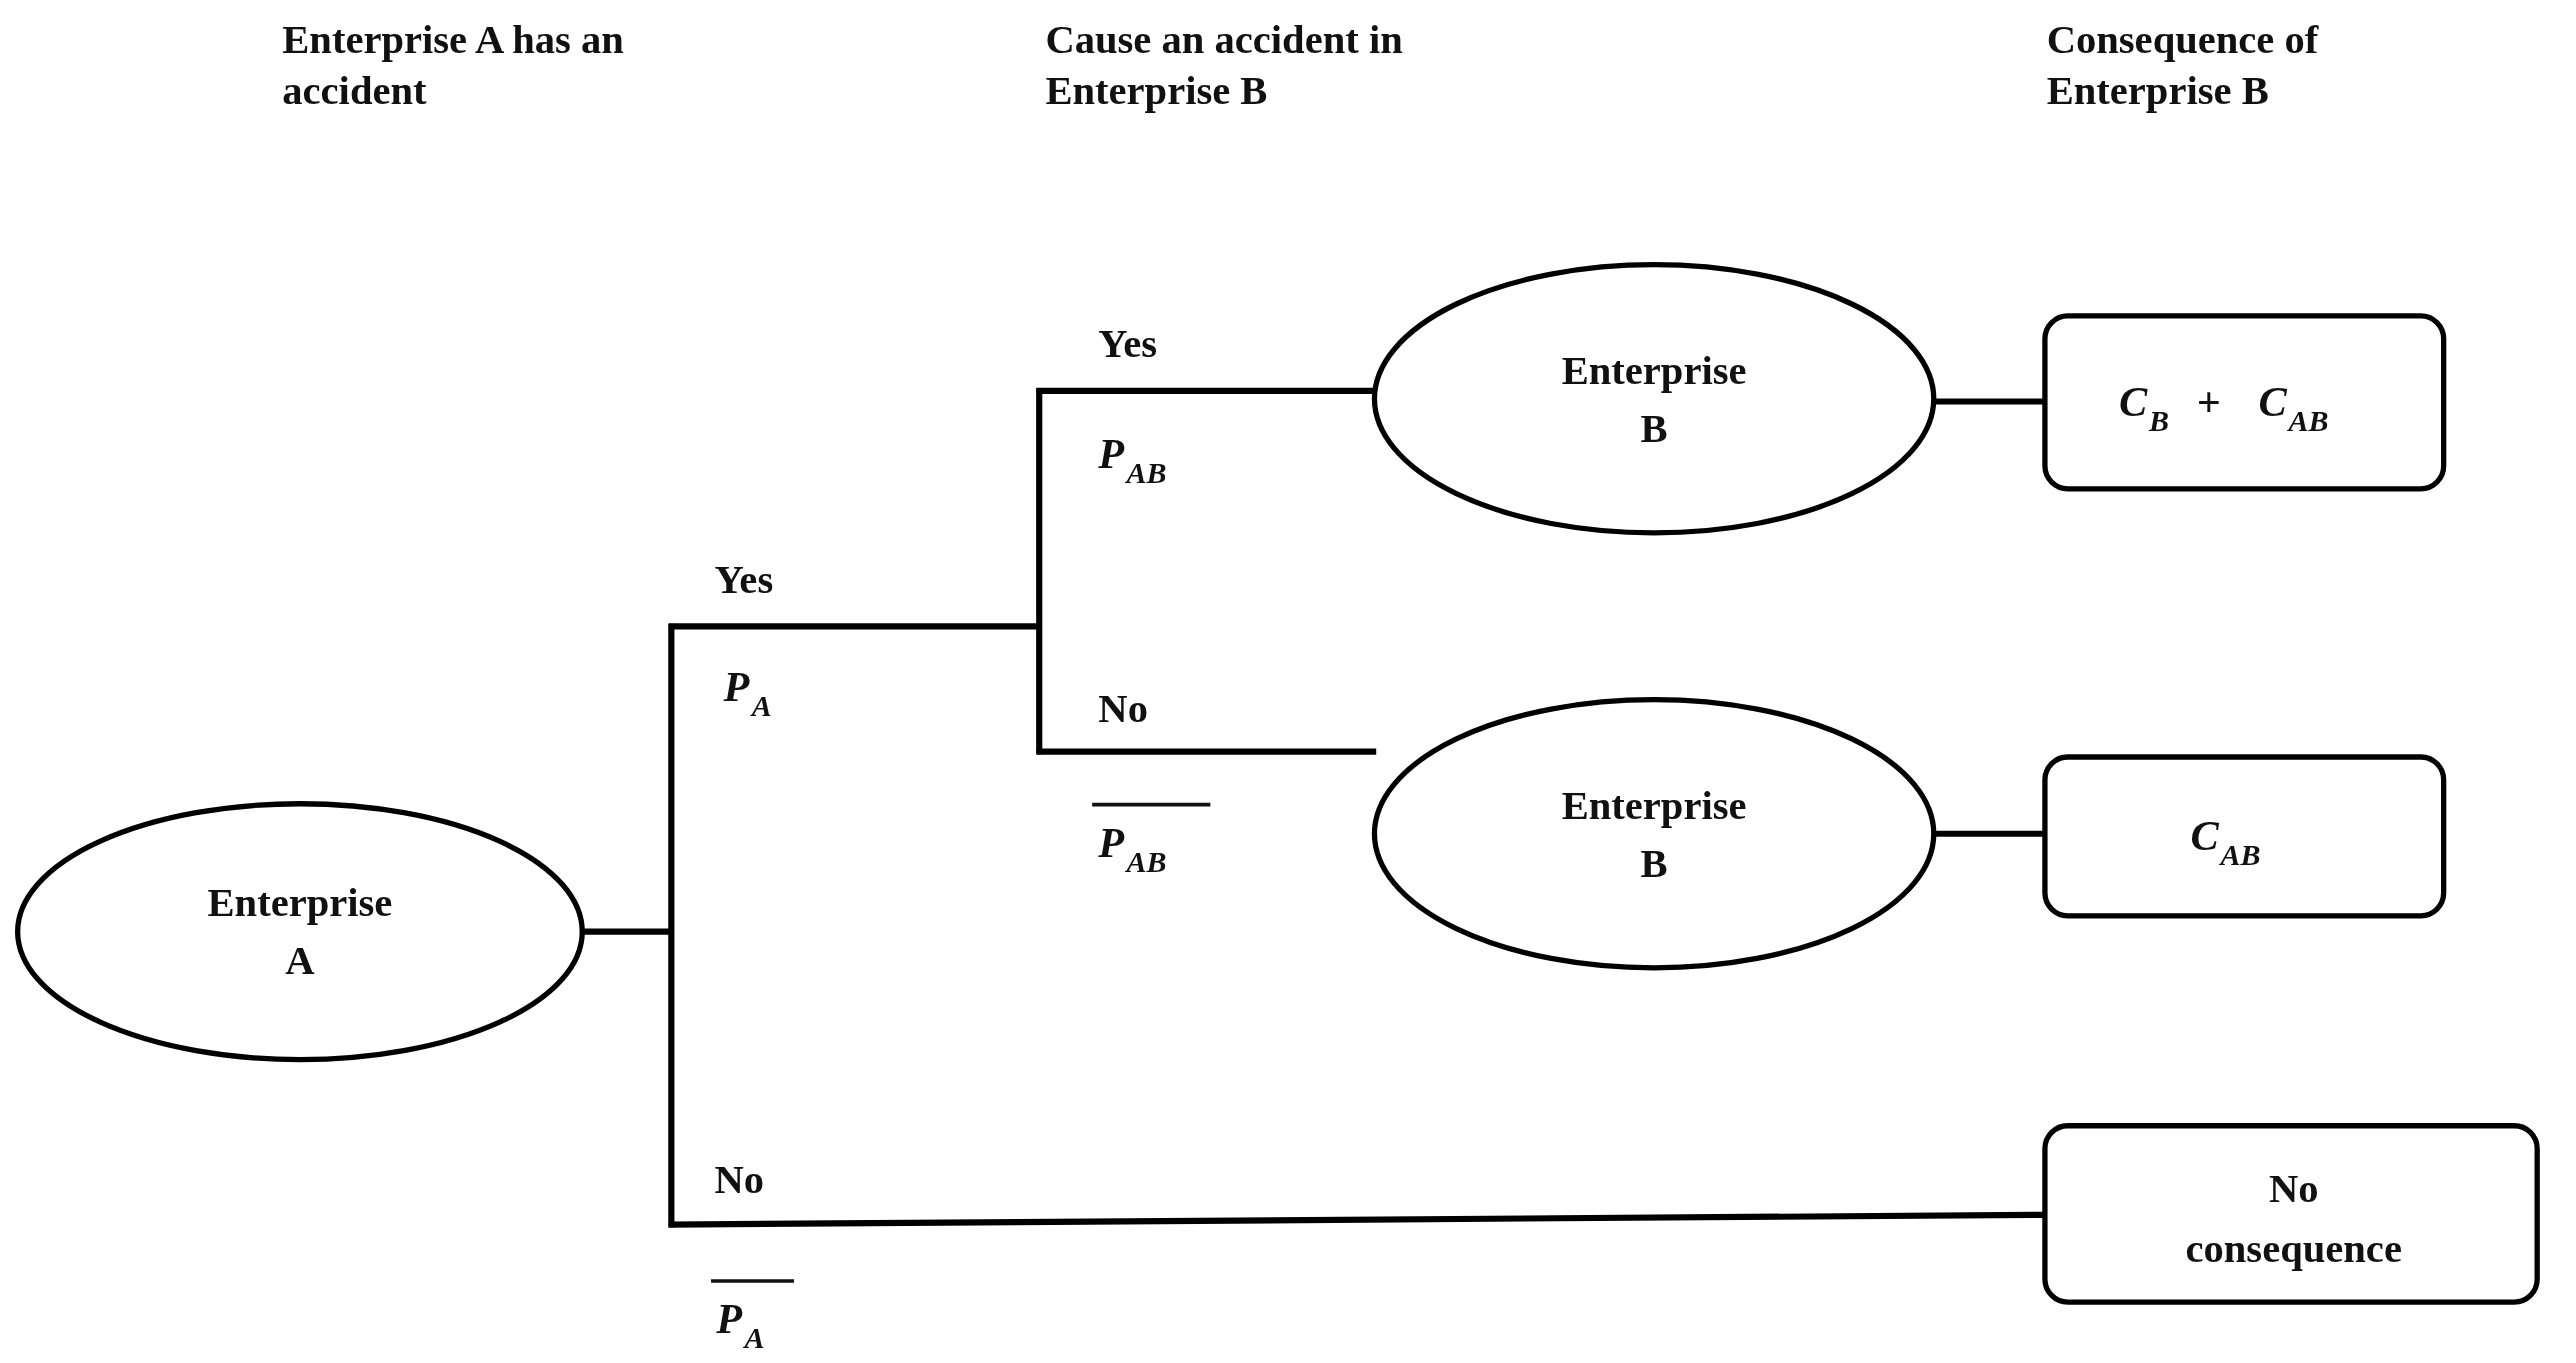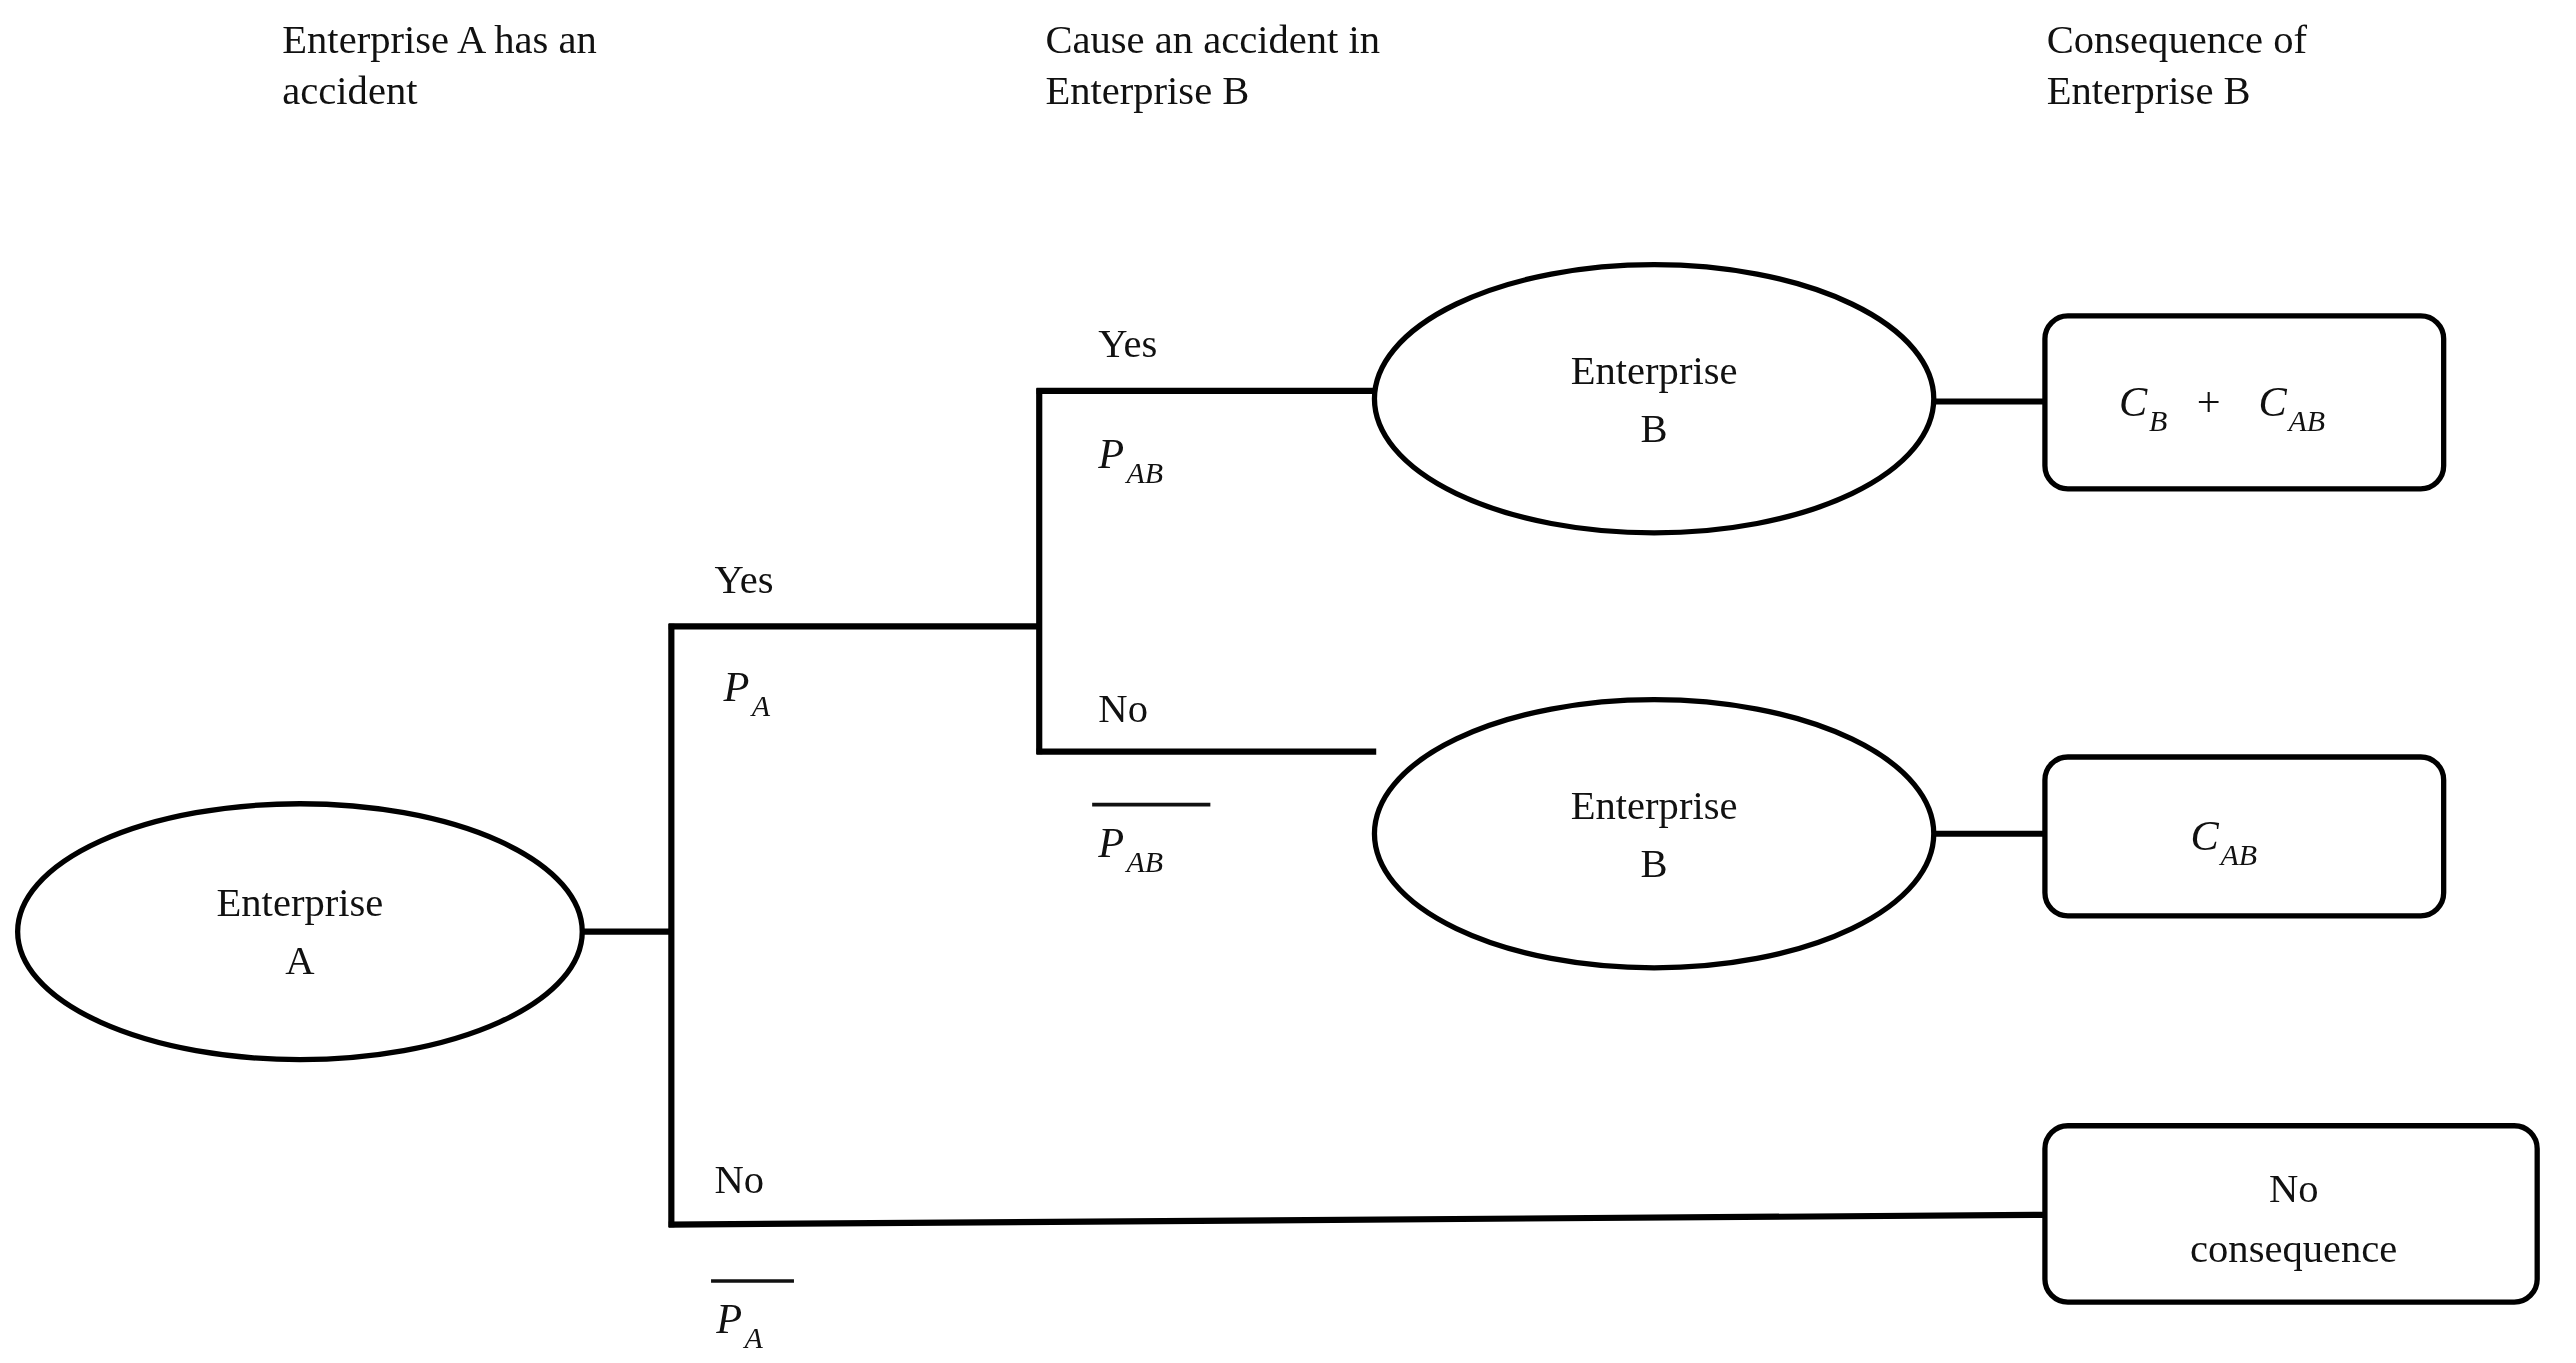--- a/index.html
+++ b/index.html
@@ -19,6 +19,7 @@
     position: relative;
     width: 2576px;
     height: 1364px;
+    font-weight: bold;
   }
   svg#tree-svg {
     position: absolute;

